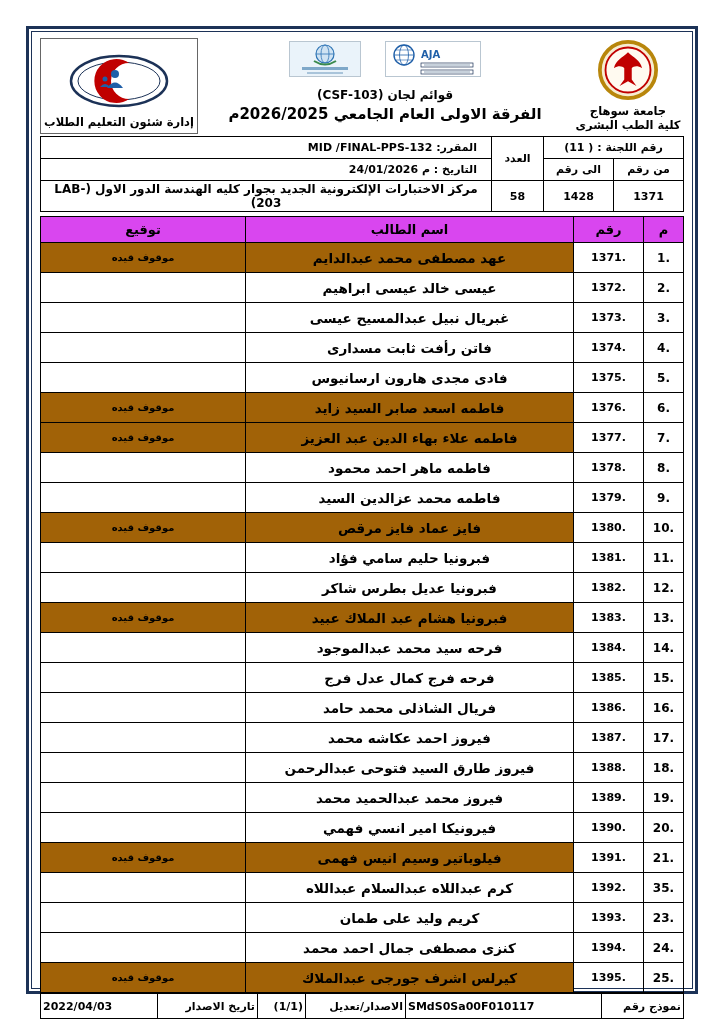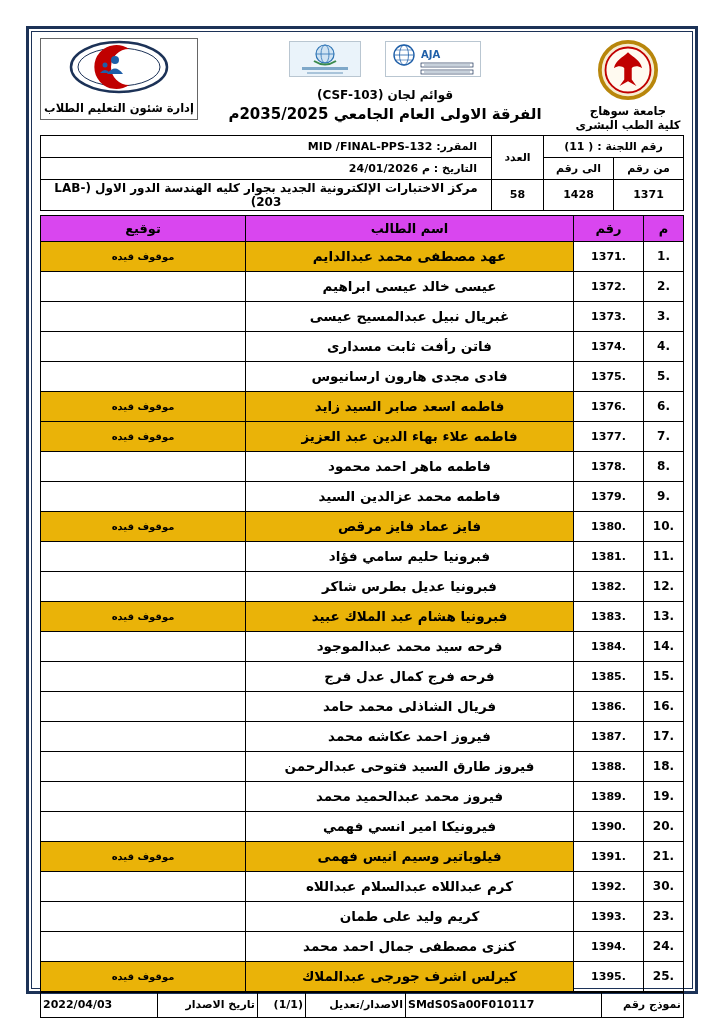--- a/index.html
+++ b/index.html
@@ -20,7 +20,7 @@
   .title1{font-size:12px;font-weight:bold;margin-top:7px;}
   .title2{font-size:15px;font-weight:bold;margin-top:3px;}
   .h-left{width:158px;border:1px solid #666;display:flex;flex-direction:column;
-          align-items:center;padding:1px 2px 4px;box-sizing:border-box;}
+          align-items:center;padding:15px 2px 4px;box-sizing:border-box;}
   .h-left .dept{font-size:11.5px;font-weight:bold;margin-top:3px;white-space:nowrap;}
 
   table{border-collapse:collapse;}

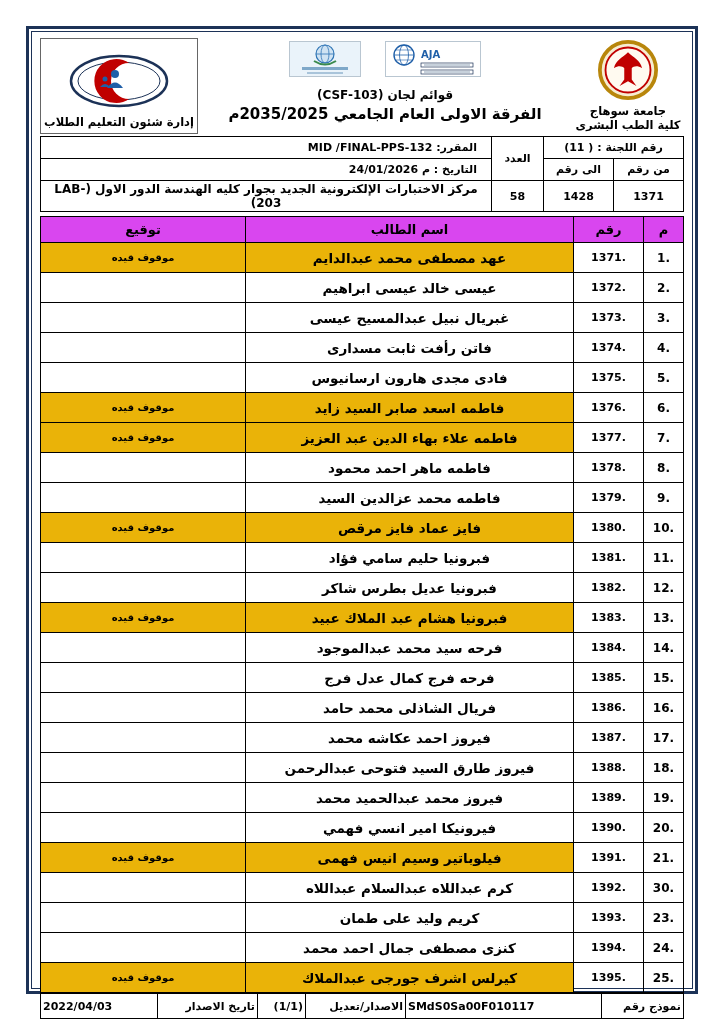--- a/index.html
+++ b/index.html
@@ -99,7 +99,7 @@
             </span>
           </div>
           <div class="title1">قوائم لجان (CSF-103)</div>
-          <div class="title2">الفرقة الاولى العام الجامعي 2035/2025م</div>
+          <div class="title2">الفرقة الاولى العام الجامعي 2026/2025م</div>
         </div>
 
         <div class="h-left">

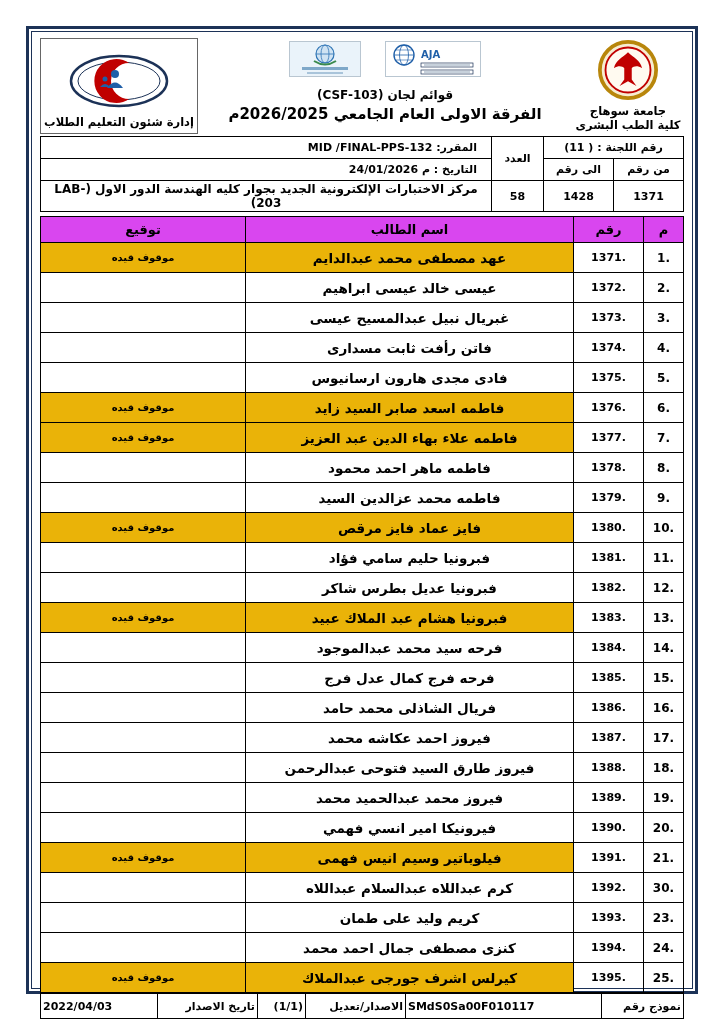--- a/index.html
+++ b/index.html
@@ -41,7 +41,7 @@
   .main .c-number{font-weight:bold;font-size:11px;direction:ltr;}
   .main .c-name{font-weight:bold;font-size:13.5px;}
   .main .c-sig{font-weight:bold;font-size:10px;}
-  .shaded{background:#eab308;margin-top:8px;}
+  .shaded{background:#a16207;margin-top:8px;}
 
   
   .footer{width:100%;table-layout:fixed;margin-top:auto;}

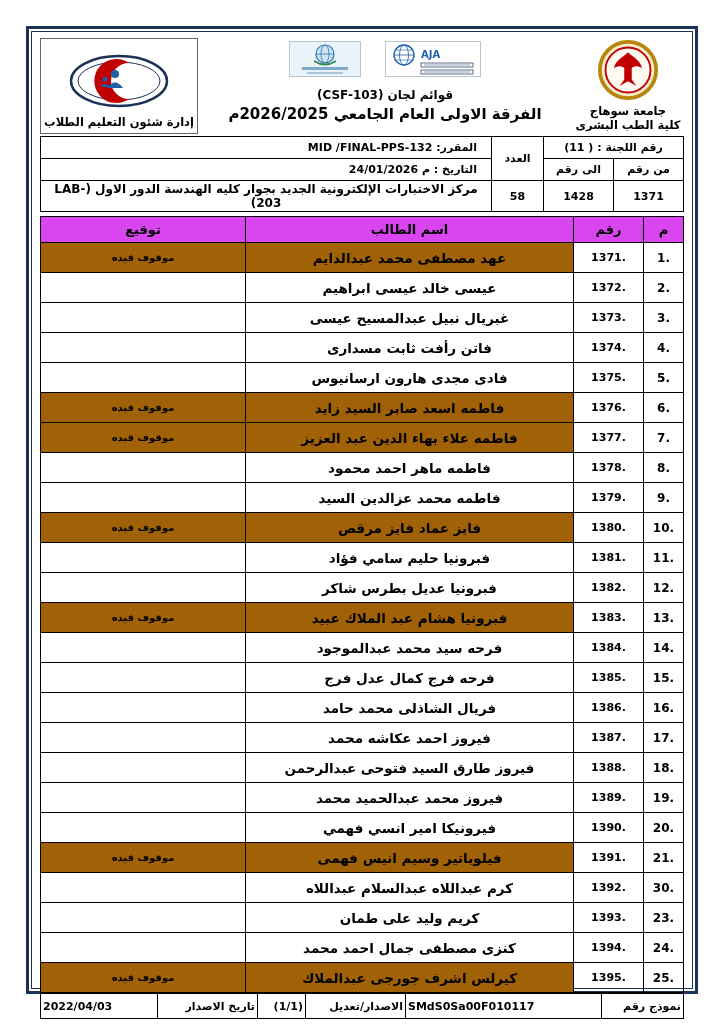--- a/index.html
+++ b/index.html
@@ -292,7 +292,7 @@
           <td class="c-sig shaded">موقوف قيده</td>
         </tr>
             <tr>
-          <td class="c-serial">30.</td>
+          <td class="c-serial">35.</td>
           <td class="c-number">1392.</td>
           <td class="c-name">كرم عبداللاه عبدالسلام عبداللاه</td>
           <td class="c-sig"></td>

